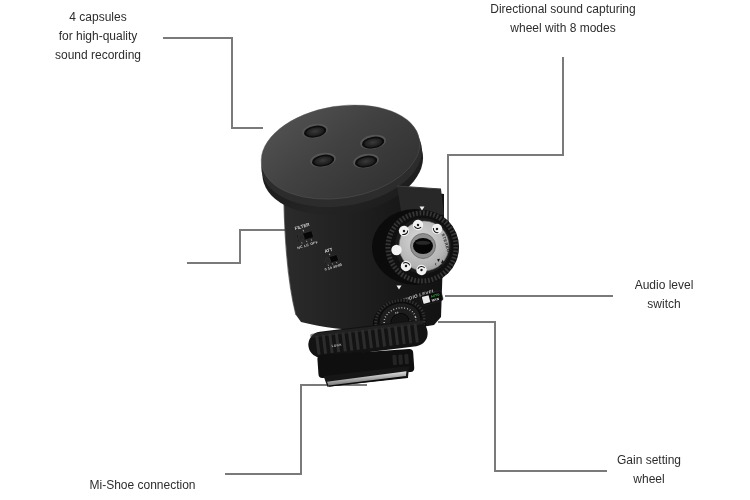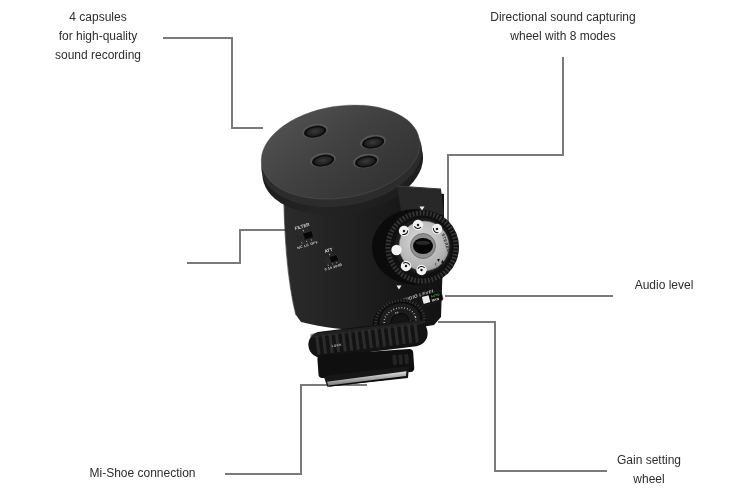--- a/index.html
+++ b/index.html
@@ -202,7 +202,7 @@
     <div>sound recording</div>
   </div>
 
-  <div class="callout" style="left:448px;top:8px;width:230px;">
+  <div class="callout" style="left:448px;top:0;width:230px;">
     <div>Directional sound capturing</div>
     <div>wheel with 8 modes</div>
   </div>

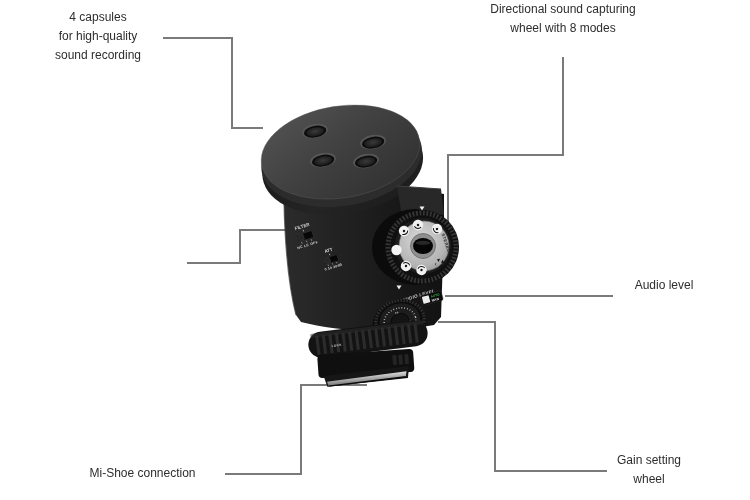--- a/index.html
+++ b/index.html
@@ -210,6 +210,7 @@
 
   <div class="callout" style="left:600px;top:276px;width:128px;">
     <div>Audio level</div>
+    <div>switch</div>
   </div>
 
   <div class="callout" style="left:50px;top:464px;width:185px;">

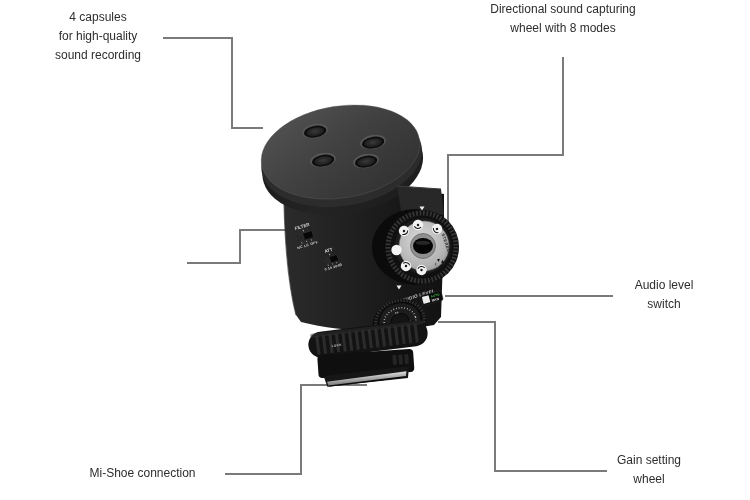--- a/index.html
+++ b/index.html
@@ -213,7 +213,7 @@
     <div>switch</div>
   </div>
 
-  <div class="callout" style="left:50px;top:464px;width:185px;">
+  <div class="callout" style="left:50px;top:476px;width:185px;">
     <div>Mi-Shoe connection</div>
   </div>
 

